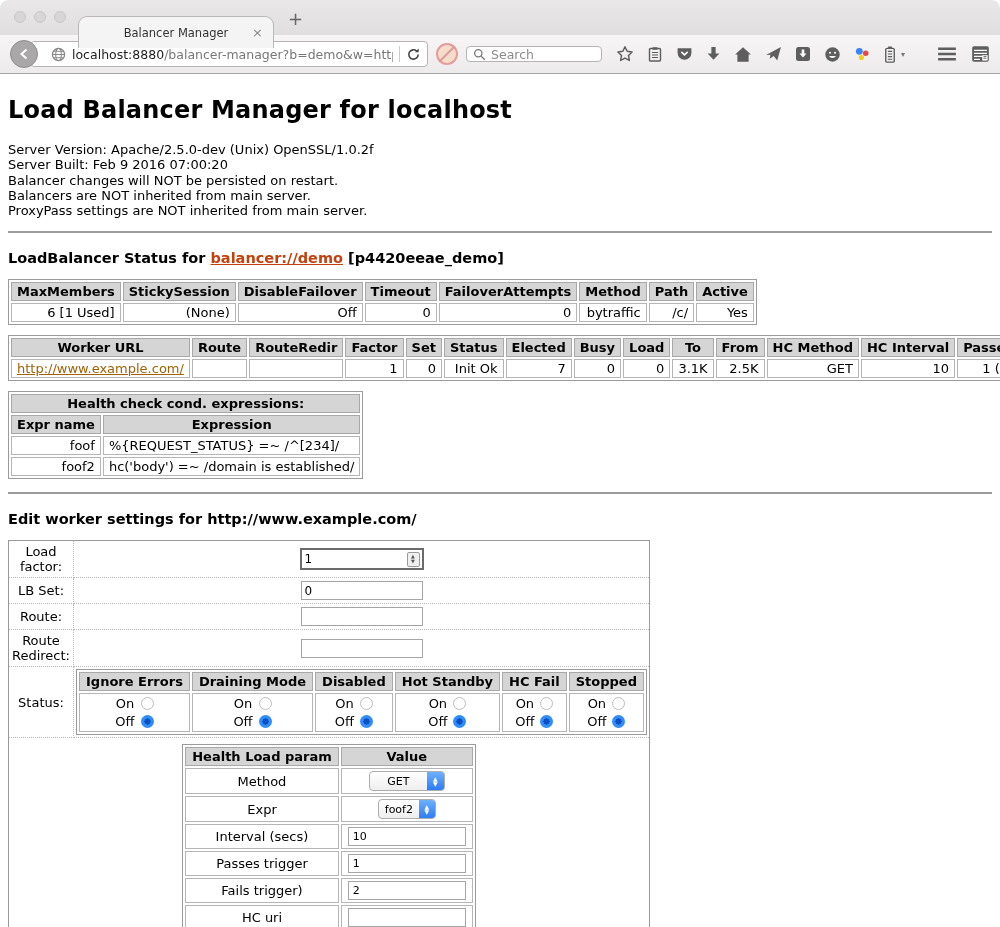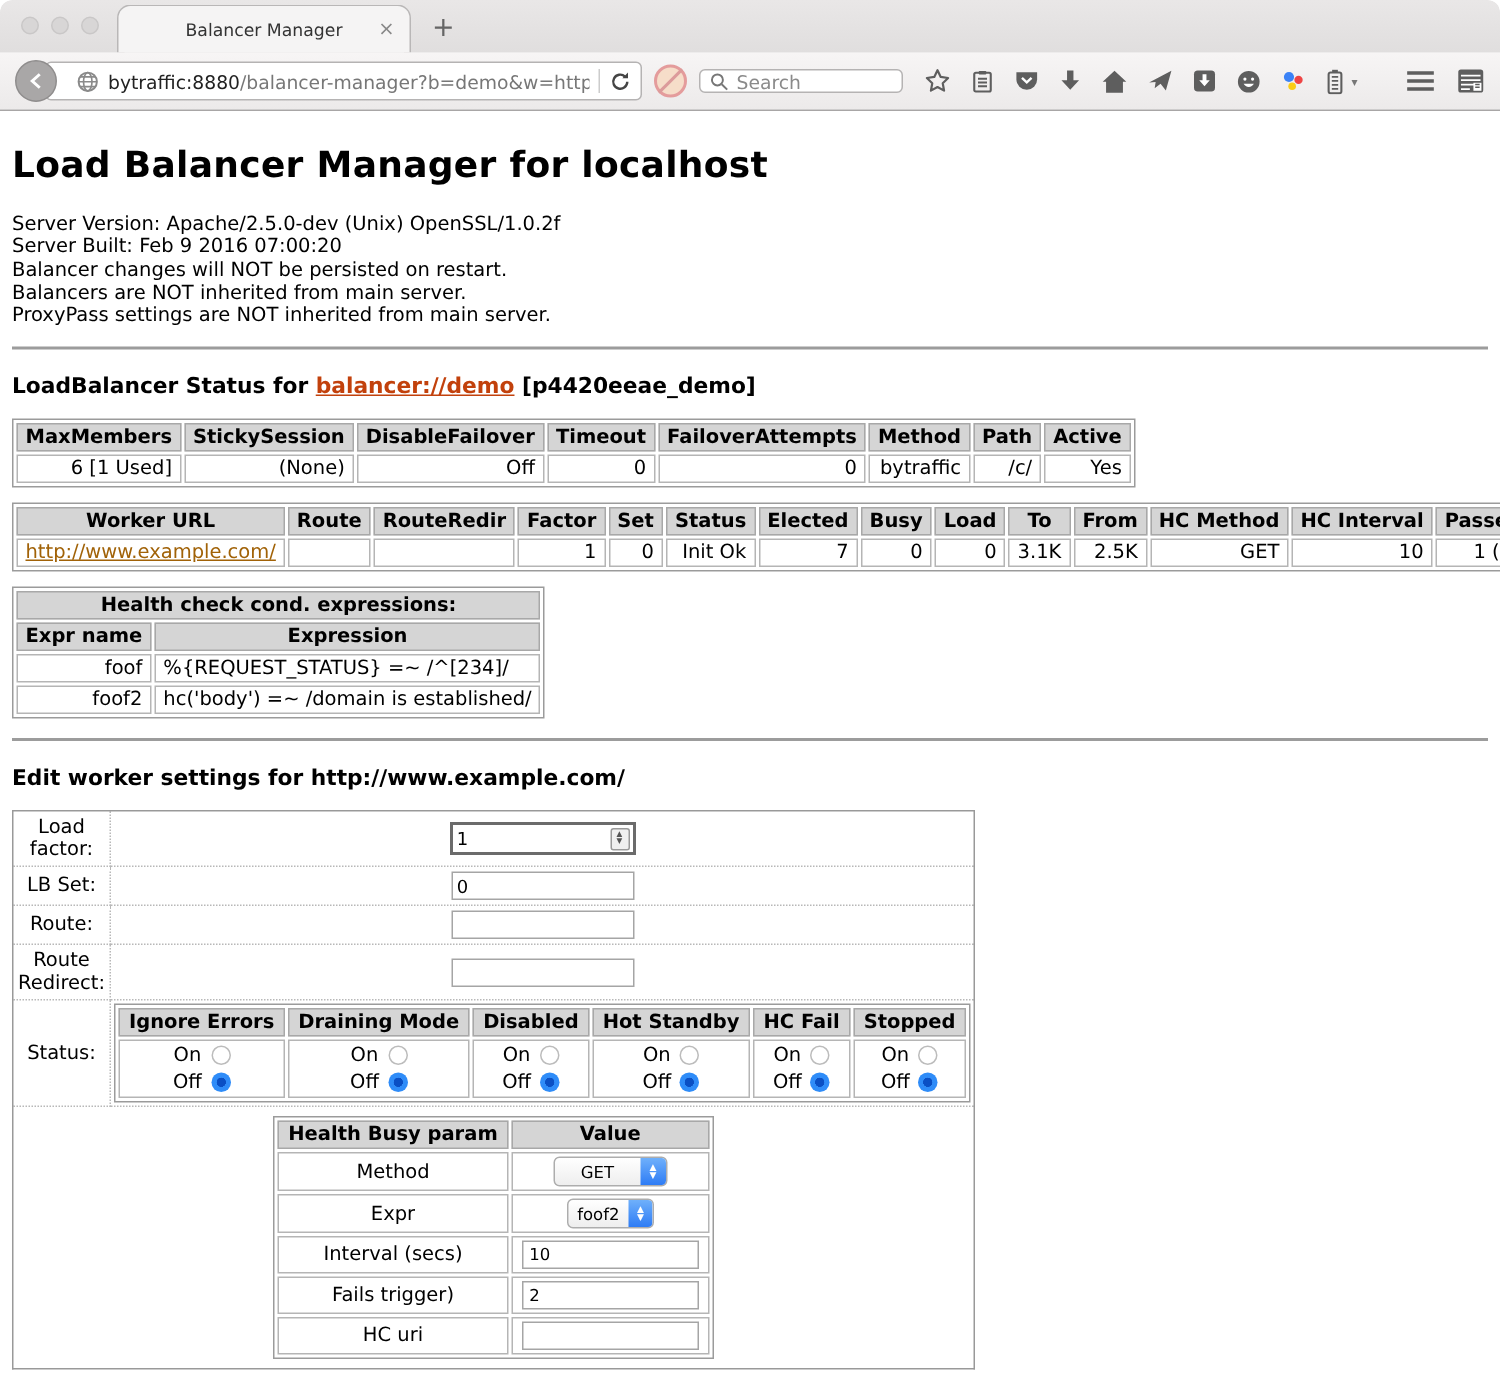--- a/index.html
+++ b/index.html
@@ -10,7 +10,7 @@
   .tabbar { height:35px; background:linear-gradient(#e9e7e7,#e0dede); position:relative; border-radius:8px 8px 0 0; }
   .winctl { position:absolute; left:14px; top:11px; display:flex; gap:8px; }
   .winctl span { width:12px; height:12px; border-radius:50%; background:#d8d6d6; border:1px solid #c9c7c7; }
-  .tab { position:absolute; left:78px; top:3px; width:196px; height:32px; background:#f5f4f4; border:1px solid #b9b7b7; border-bottom:none; border-radius:9px 9px 0 0; display:flex; align-items:center; justify-content:center; font-size:11.5px; color:#333; }
+  .tab { position:absolute; left:78px; top:16px; width:196px; height:32px; background:#f5f4f4; border:1px solid #b9b7b7; border-bottom:none; border-radius:9px 9px 0 0; display:flex; align-items:center; justify-content:center; font-size:11.5px; color:#333; }
   .tab .close { position:absolute; right:10px; color:#888; font-size:13px; cursor:default; }
   .newtab { position:absolute; left:288px; top:8px; font-size:18px; color:#666; }
 

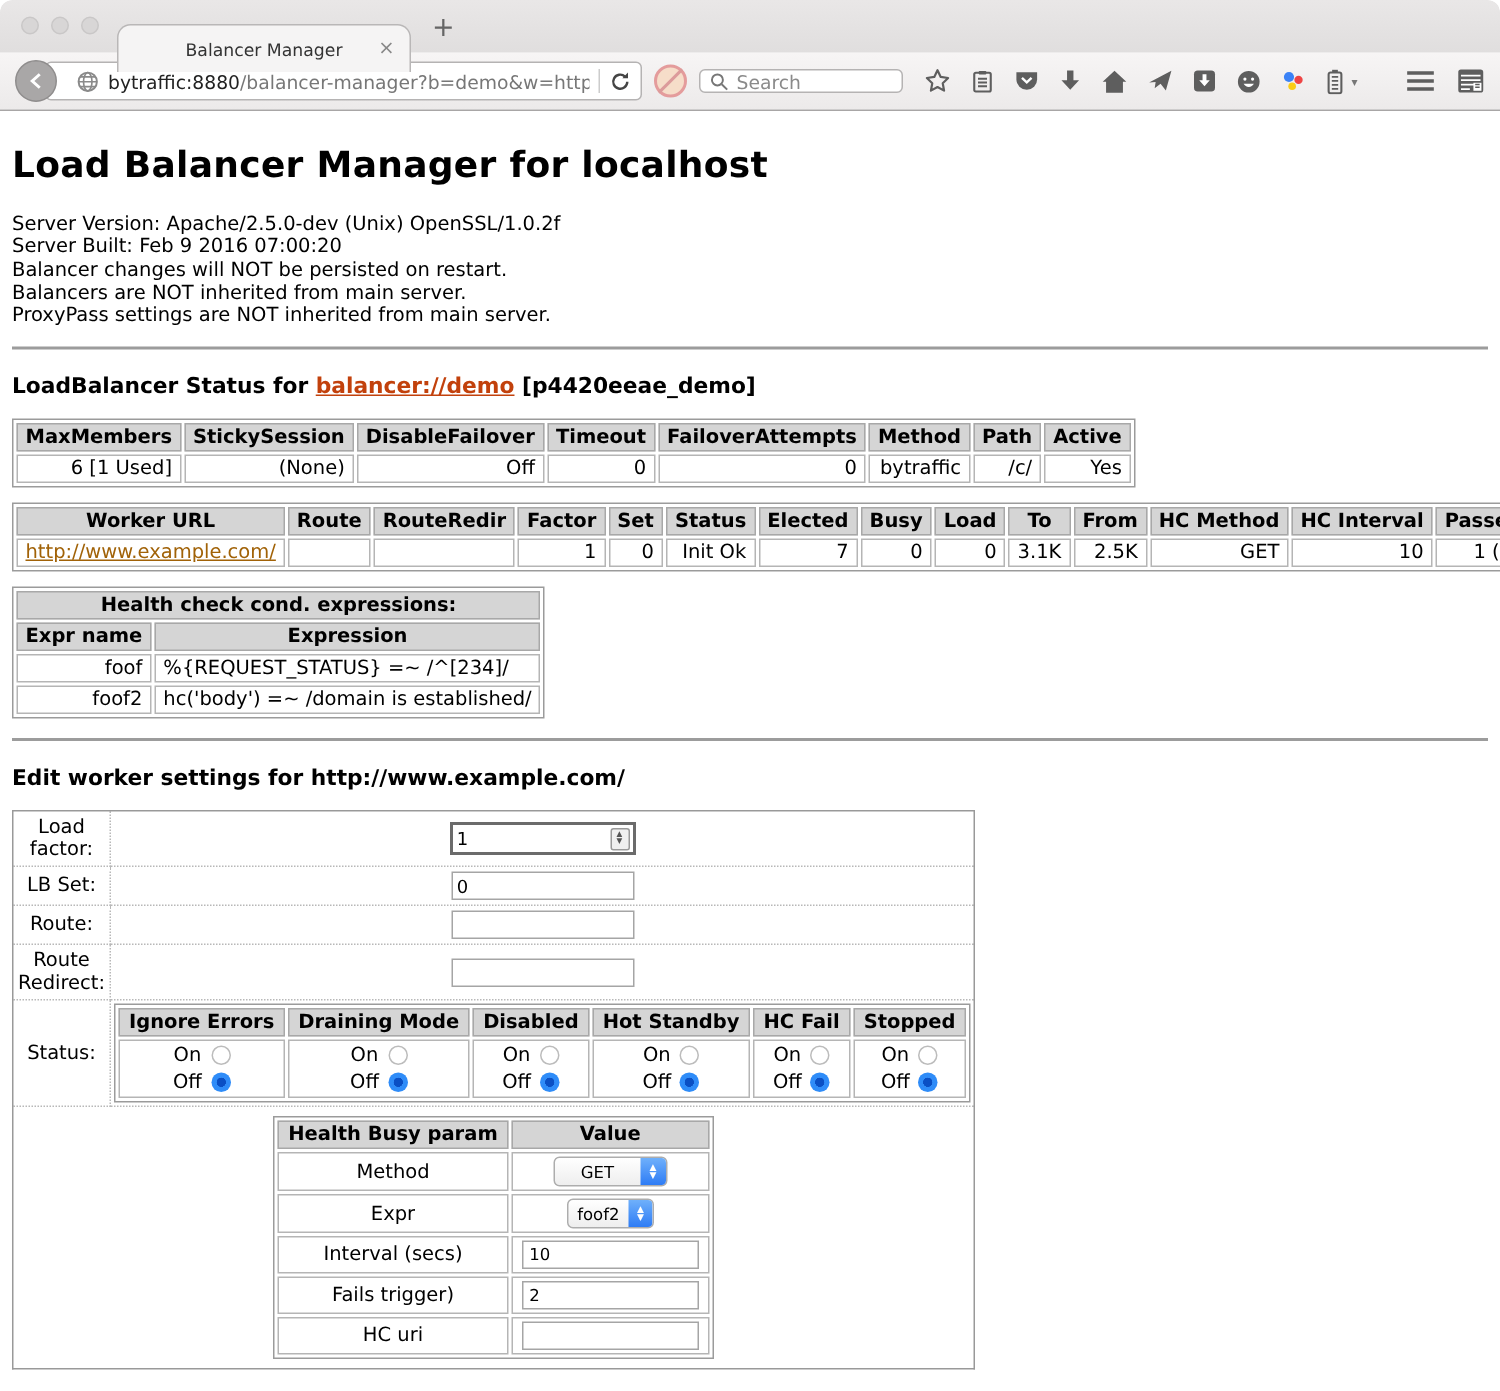--- a/index.html
+++ b/index.html
@@ -99,7 +99,7 @@
           <ellipse cx="8" cy="8" rx="3" ry="6.5" fill="none" stroke="#8a8a8a" stroke-width="1.2"></ellipse>
           <path d="M1.5 8h13M2.5 4.5h11M2.5 11.5h11" stroke="#8a8a8a" stroke-width="1.2" fill="none"></path>
         </svg>
-      <div class="url"><span>bytraffic:8880</span><span class="path">/balancer-manager?b=demo&amp;w=http://www.examp</span></div>
+      <div class="url"><span>localhost:8880</span><span class="path">/balancer-manager?b=demo&amp;w=http://www.examp</span></div>
       <div class="vsep"></div>
       <svg width="15" height="15" viewBox="0 0 16 16">
           <path d="M13 8a5 5 0 1 1-1.6-3.7" fill="none" stroke="#454545" stroke-width="1.7"></path>

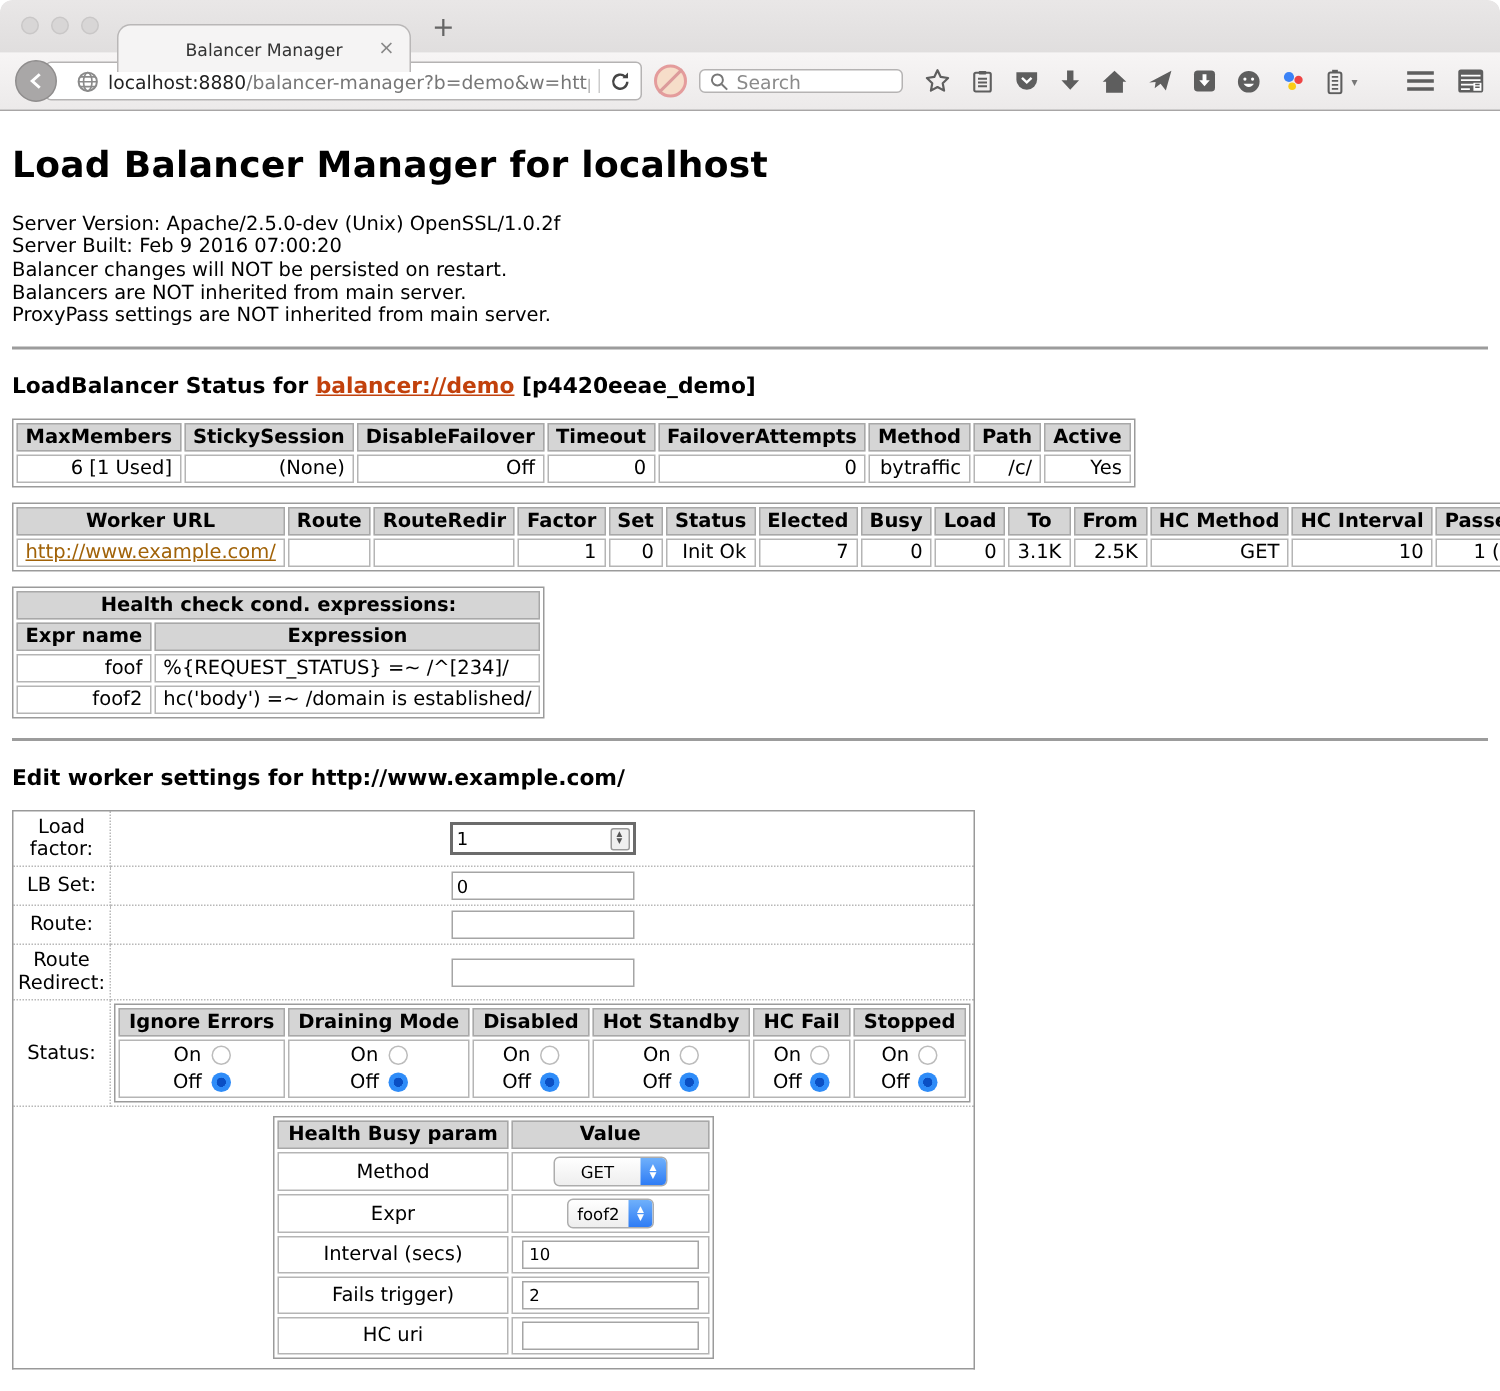--- a/index.html
+++ b/index.html
@@ -369,7 +369,7 @@
           <table class="inner hc">
             <tbody>
                   <tr>
-              <th>Health Busy param</th>
+              <th>Health Load param</th>
               <th>Value</th>
             </tr>
             <tr>

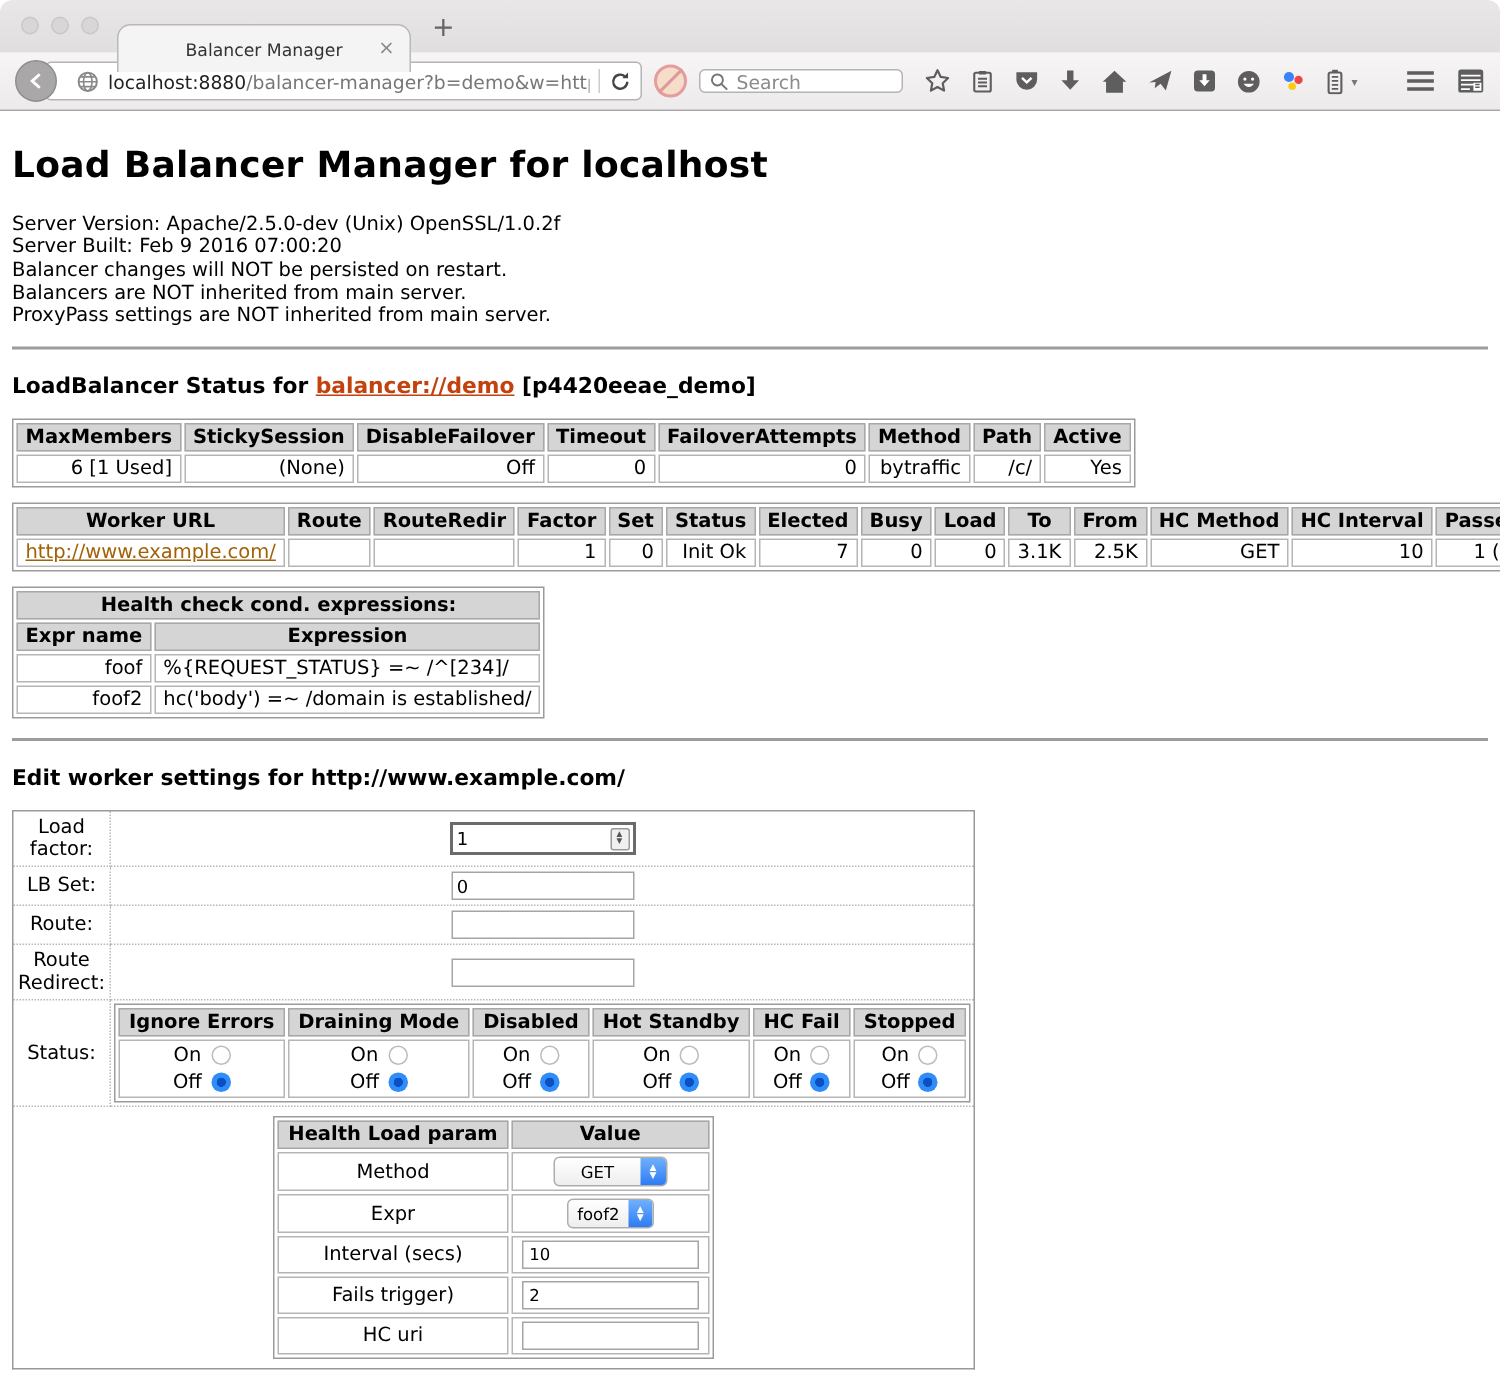--- a/index.html
+++ b/index.html
@@ -391,6 +391,10 @@
               <td class="val"><input class="hcinput" value="10" style=""></td>
             </tr>
             <tr>
+              <td class="param">Passes trigger</td>
+              <td class="val"><input class="hcinput" value="1" style=""></td>
+            </tr>
+            <tr>
               <td class="param">Fails trigger)</td>
               <td class="val"><input class="hcinput" value="2" style=""></td>
             </tr>

